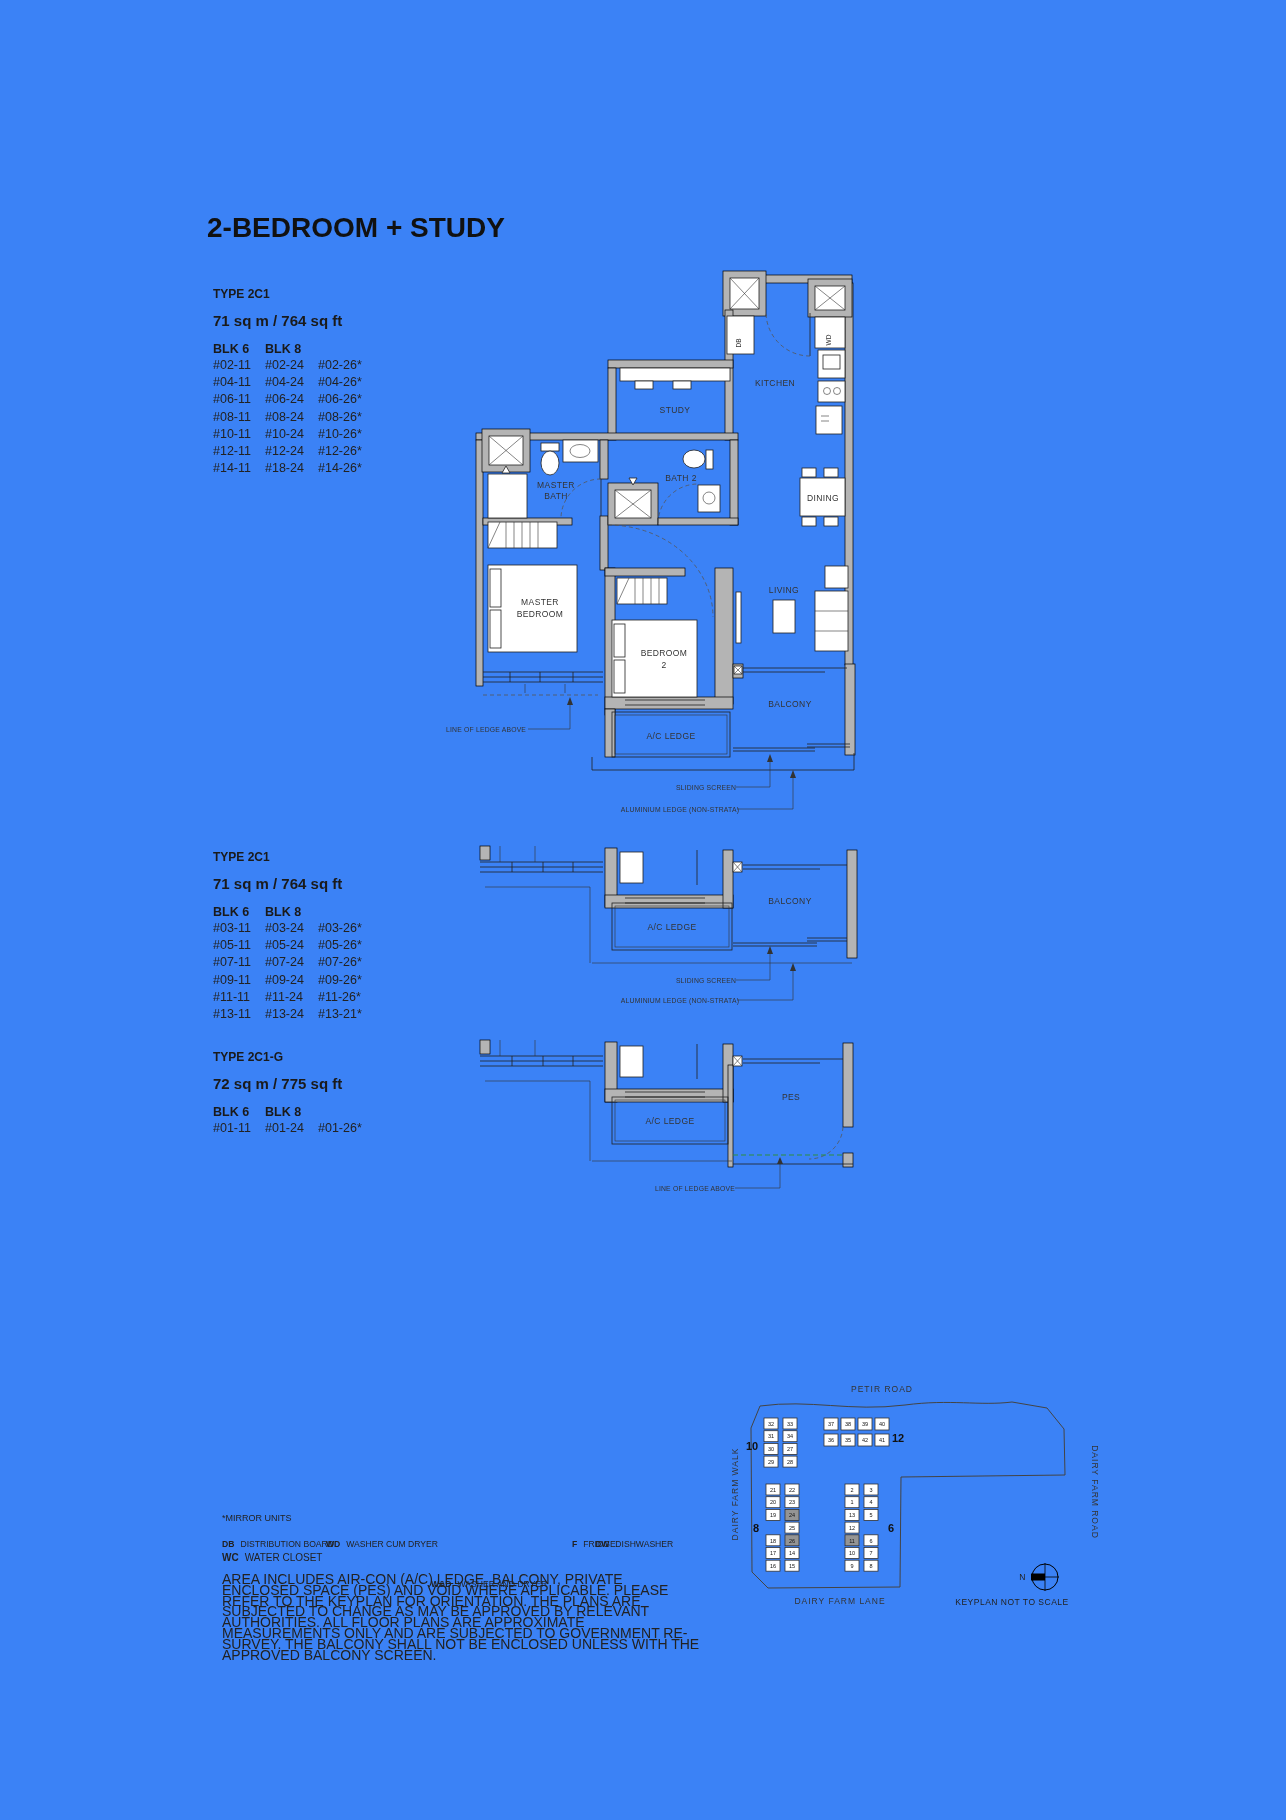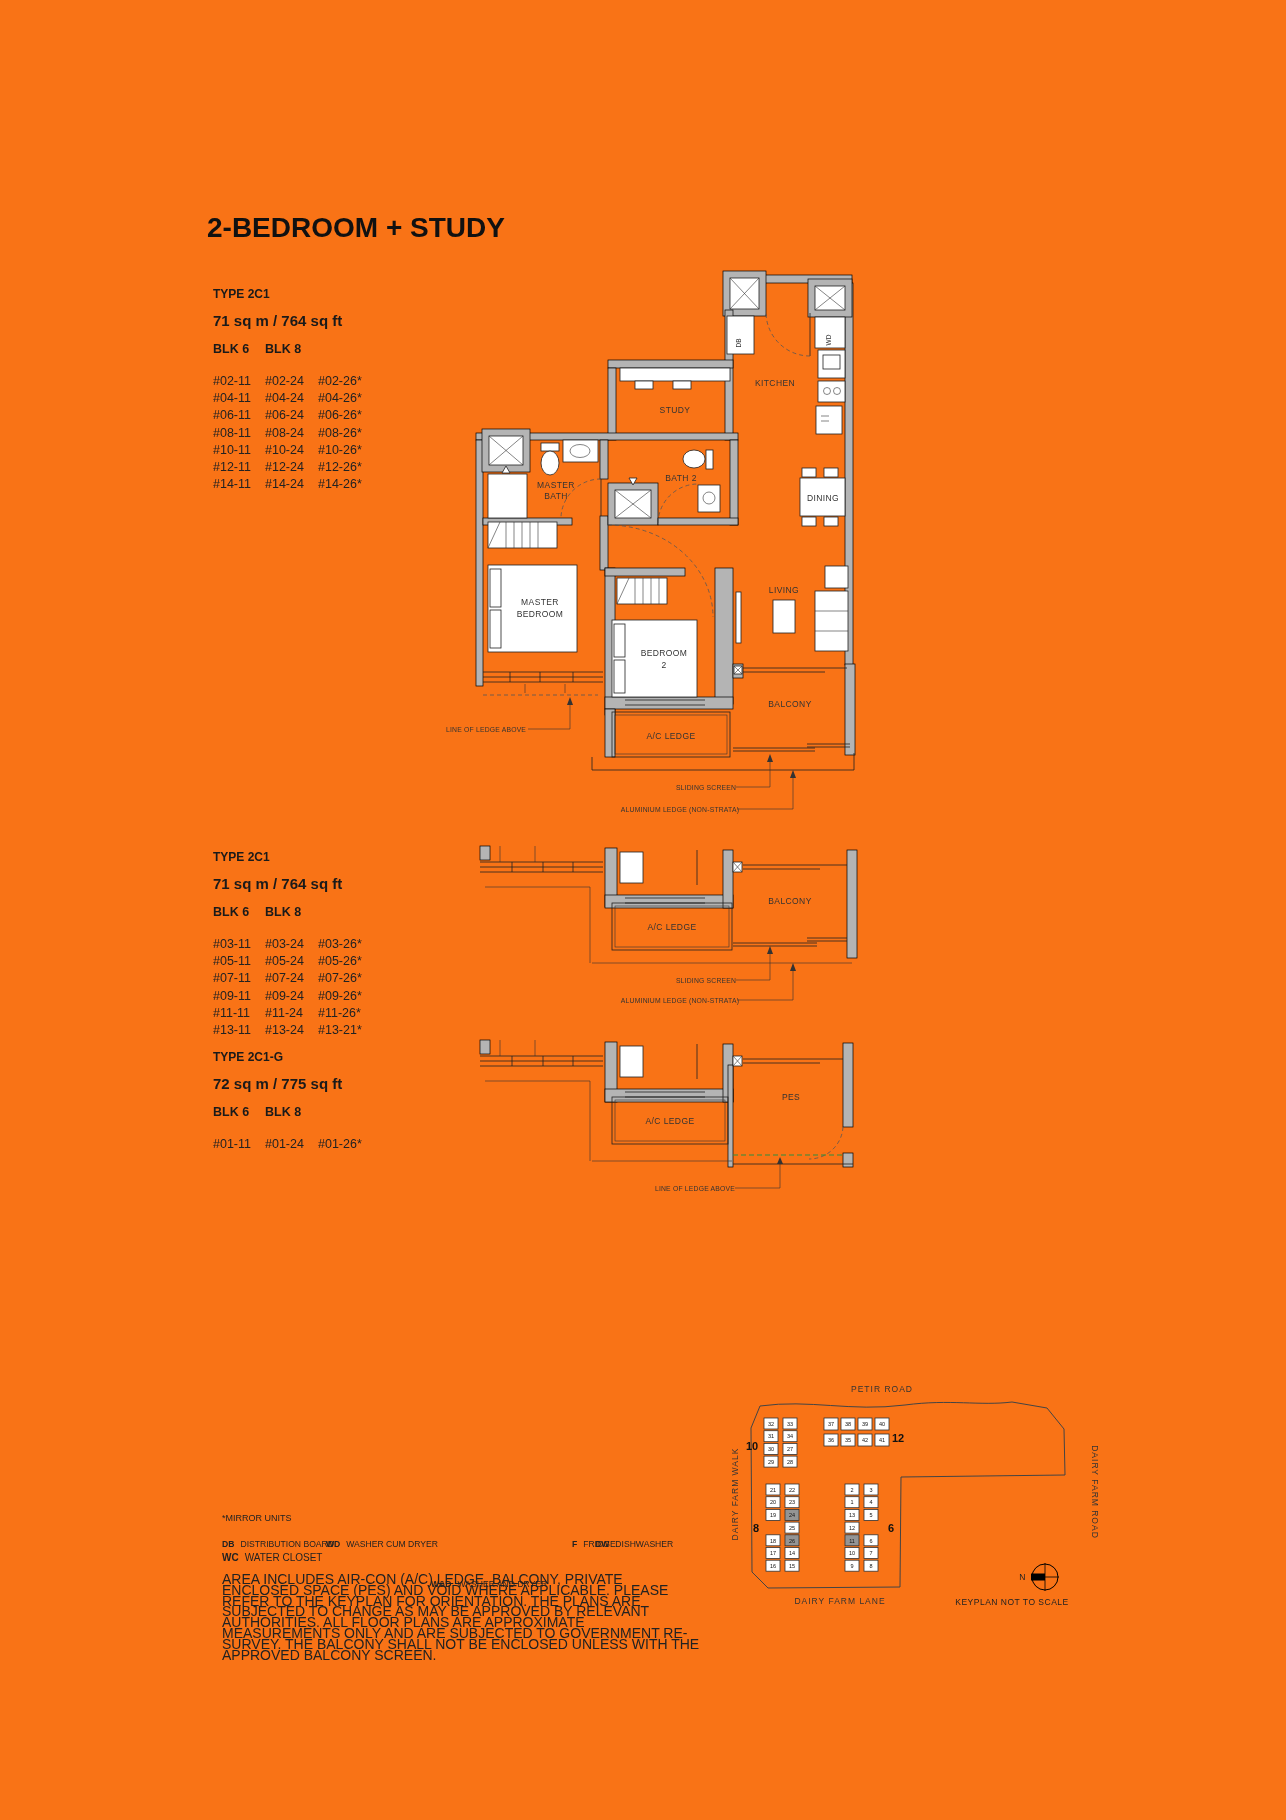--- a/index.html
+++ b/index.html
@@ -3,7 +3,7 @@
 <meta charset="utf-8">
 <style>
   html,body{margin:0;padding:0;background:#fff;}
-  .page{position:relative;width:1286px;height:1820px;background:#f97316;overflow:hidden;
+  .page{position:relative;width:1286px;height:1820px;background:#3b82f6;overflow:hidden;
         font-family:"Liberation Sans",sans-serif;color:#1a1a1a;}
   .title{position:absolute;left:207px;top:212px;margin:0;font-size:28px;font-weight:bold;color:#111;}
   .sec{position:absolute;left:213px;}

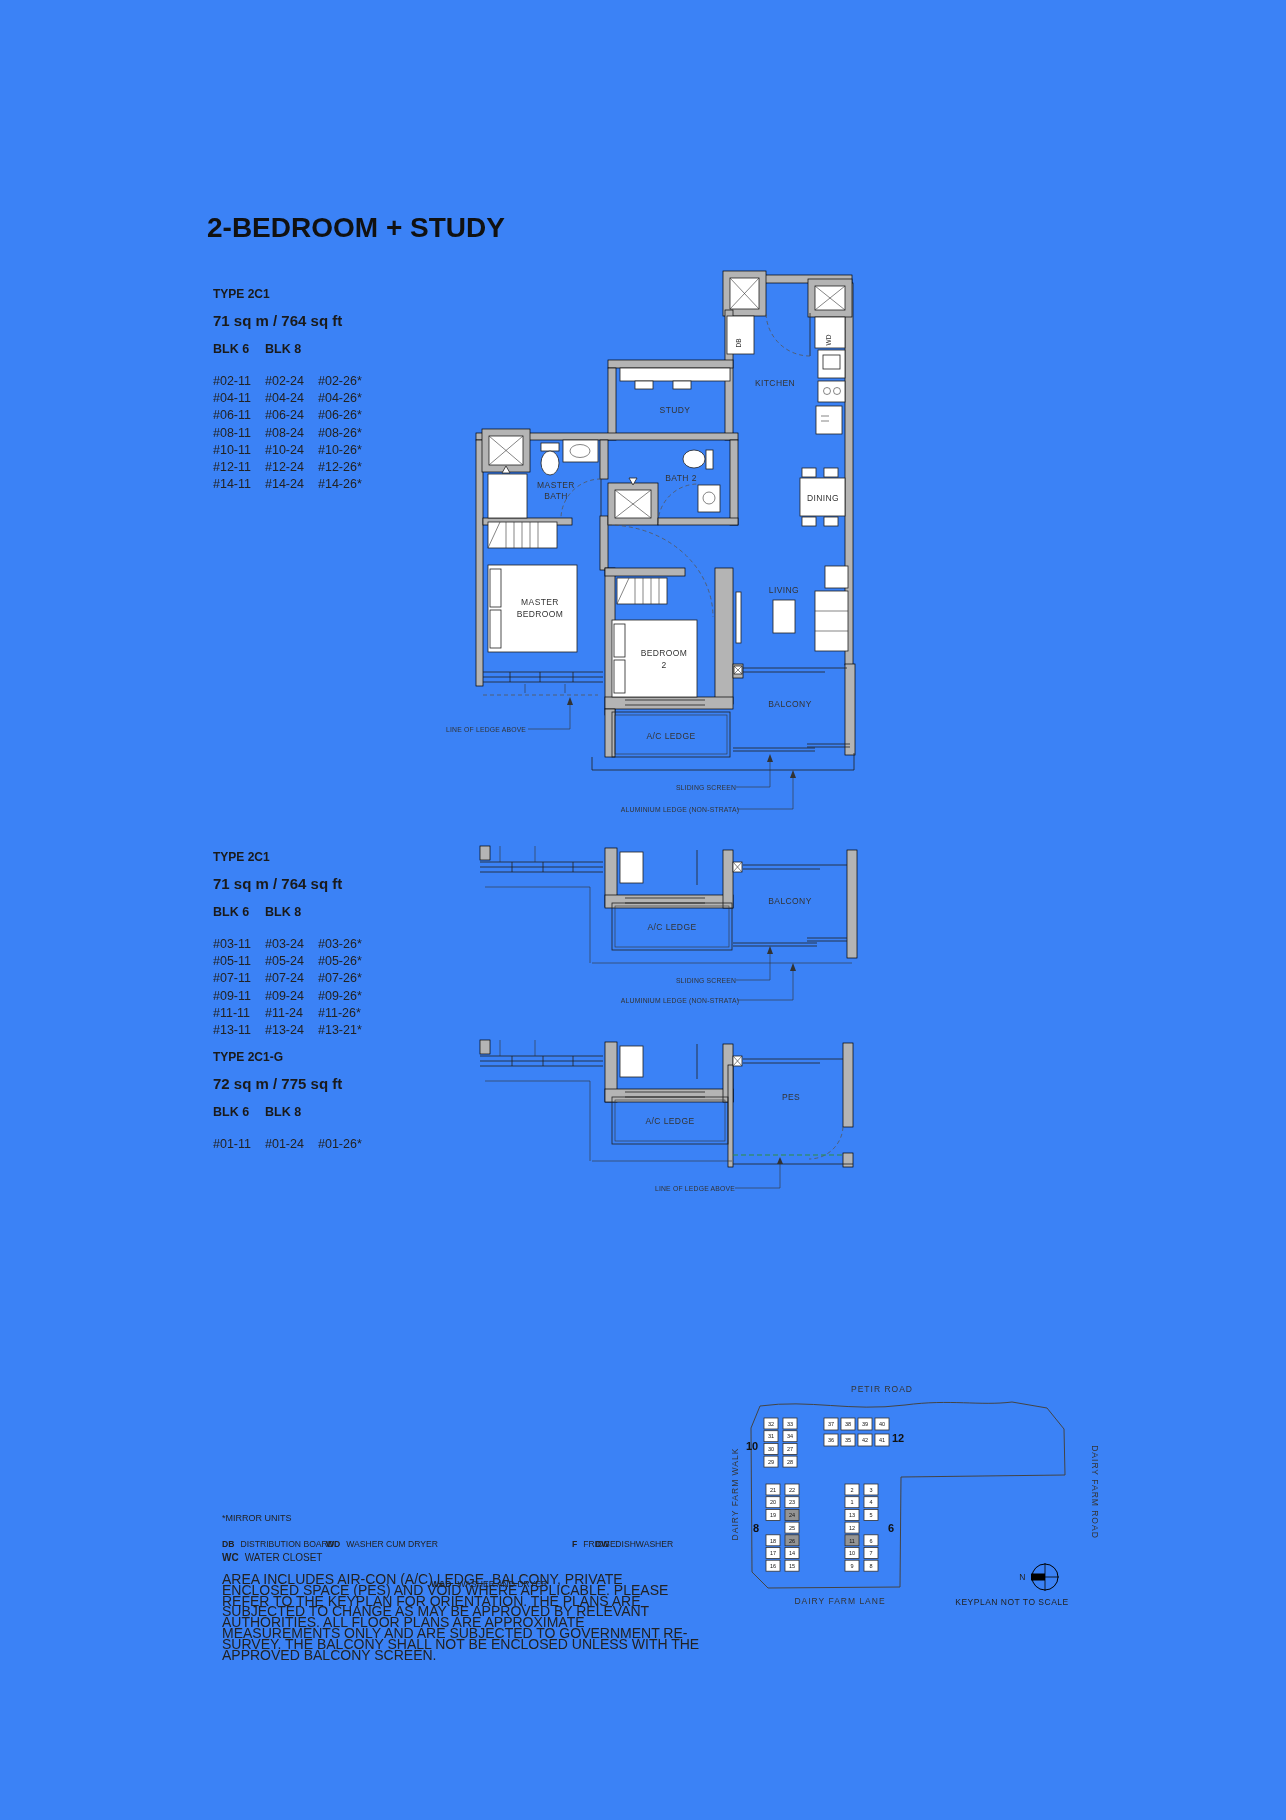--- a/index.html
+++ b/index.html
@@ -12,7 +12,7 @@
   .hdr-row{display:flex;margin-top:13px;font-size:12.5px;font-weight:bold;line-height:15px;}
   .hdr-row span:nth-child(1){width:52px;}
   .hdr-row span:nth-child(2){width:53px;}
-  .units{margin-top:16px;}
+  .units{margin-top:0;}
   .unit-row{display:flex;font-size:12.5px;line-height:17.2px;color:#222;}
   .unit-cell{display:inline-block;}
   .unit-cell:nth-child(1){width:52px;}

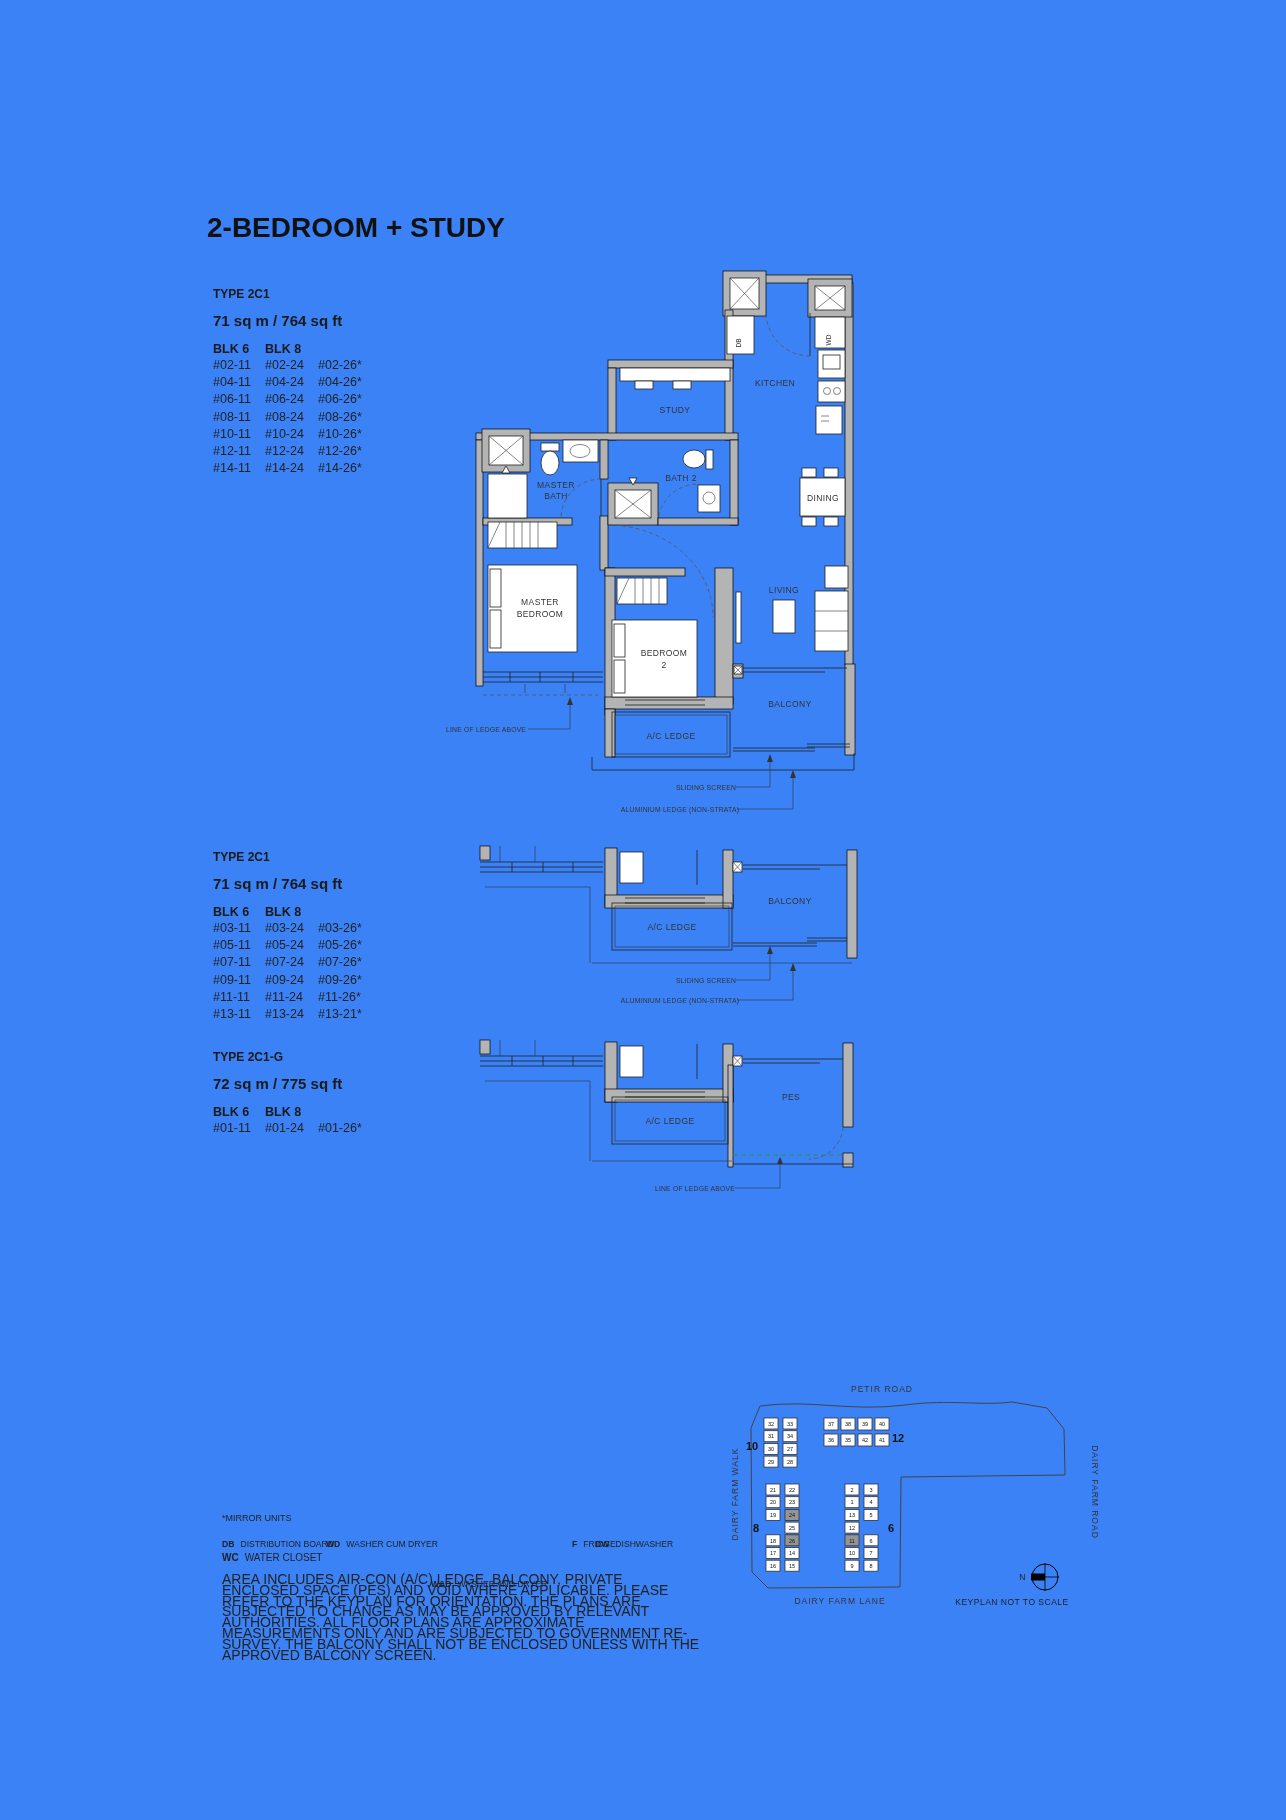--- a/index.html
+++ b/index.html
@@ -93,7 +93,7 @@
         </div>
         <div class="unit-row">
           <span class="unit-cell">#14-11</span>
-          <span class="unit-cell">#14-24</span>
+          <span class="unit-cell">#18-24</span>
           <span class="unit-cell">#14-26*</span>
         </div>
       </div>

